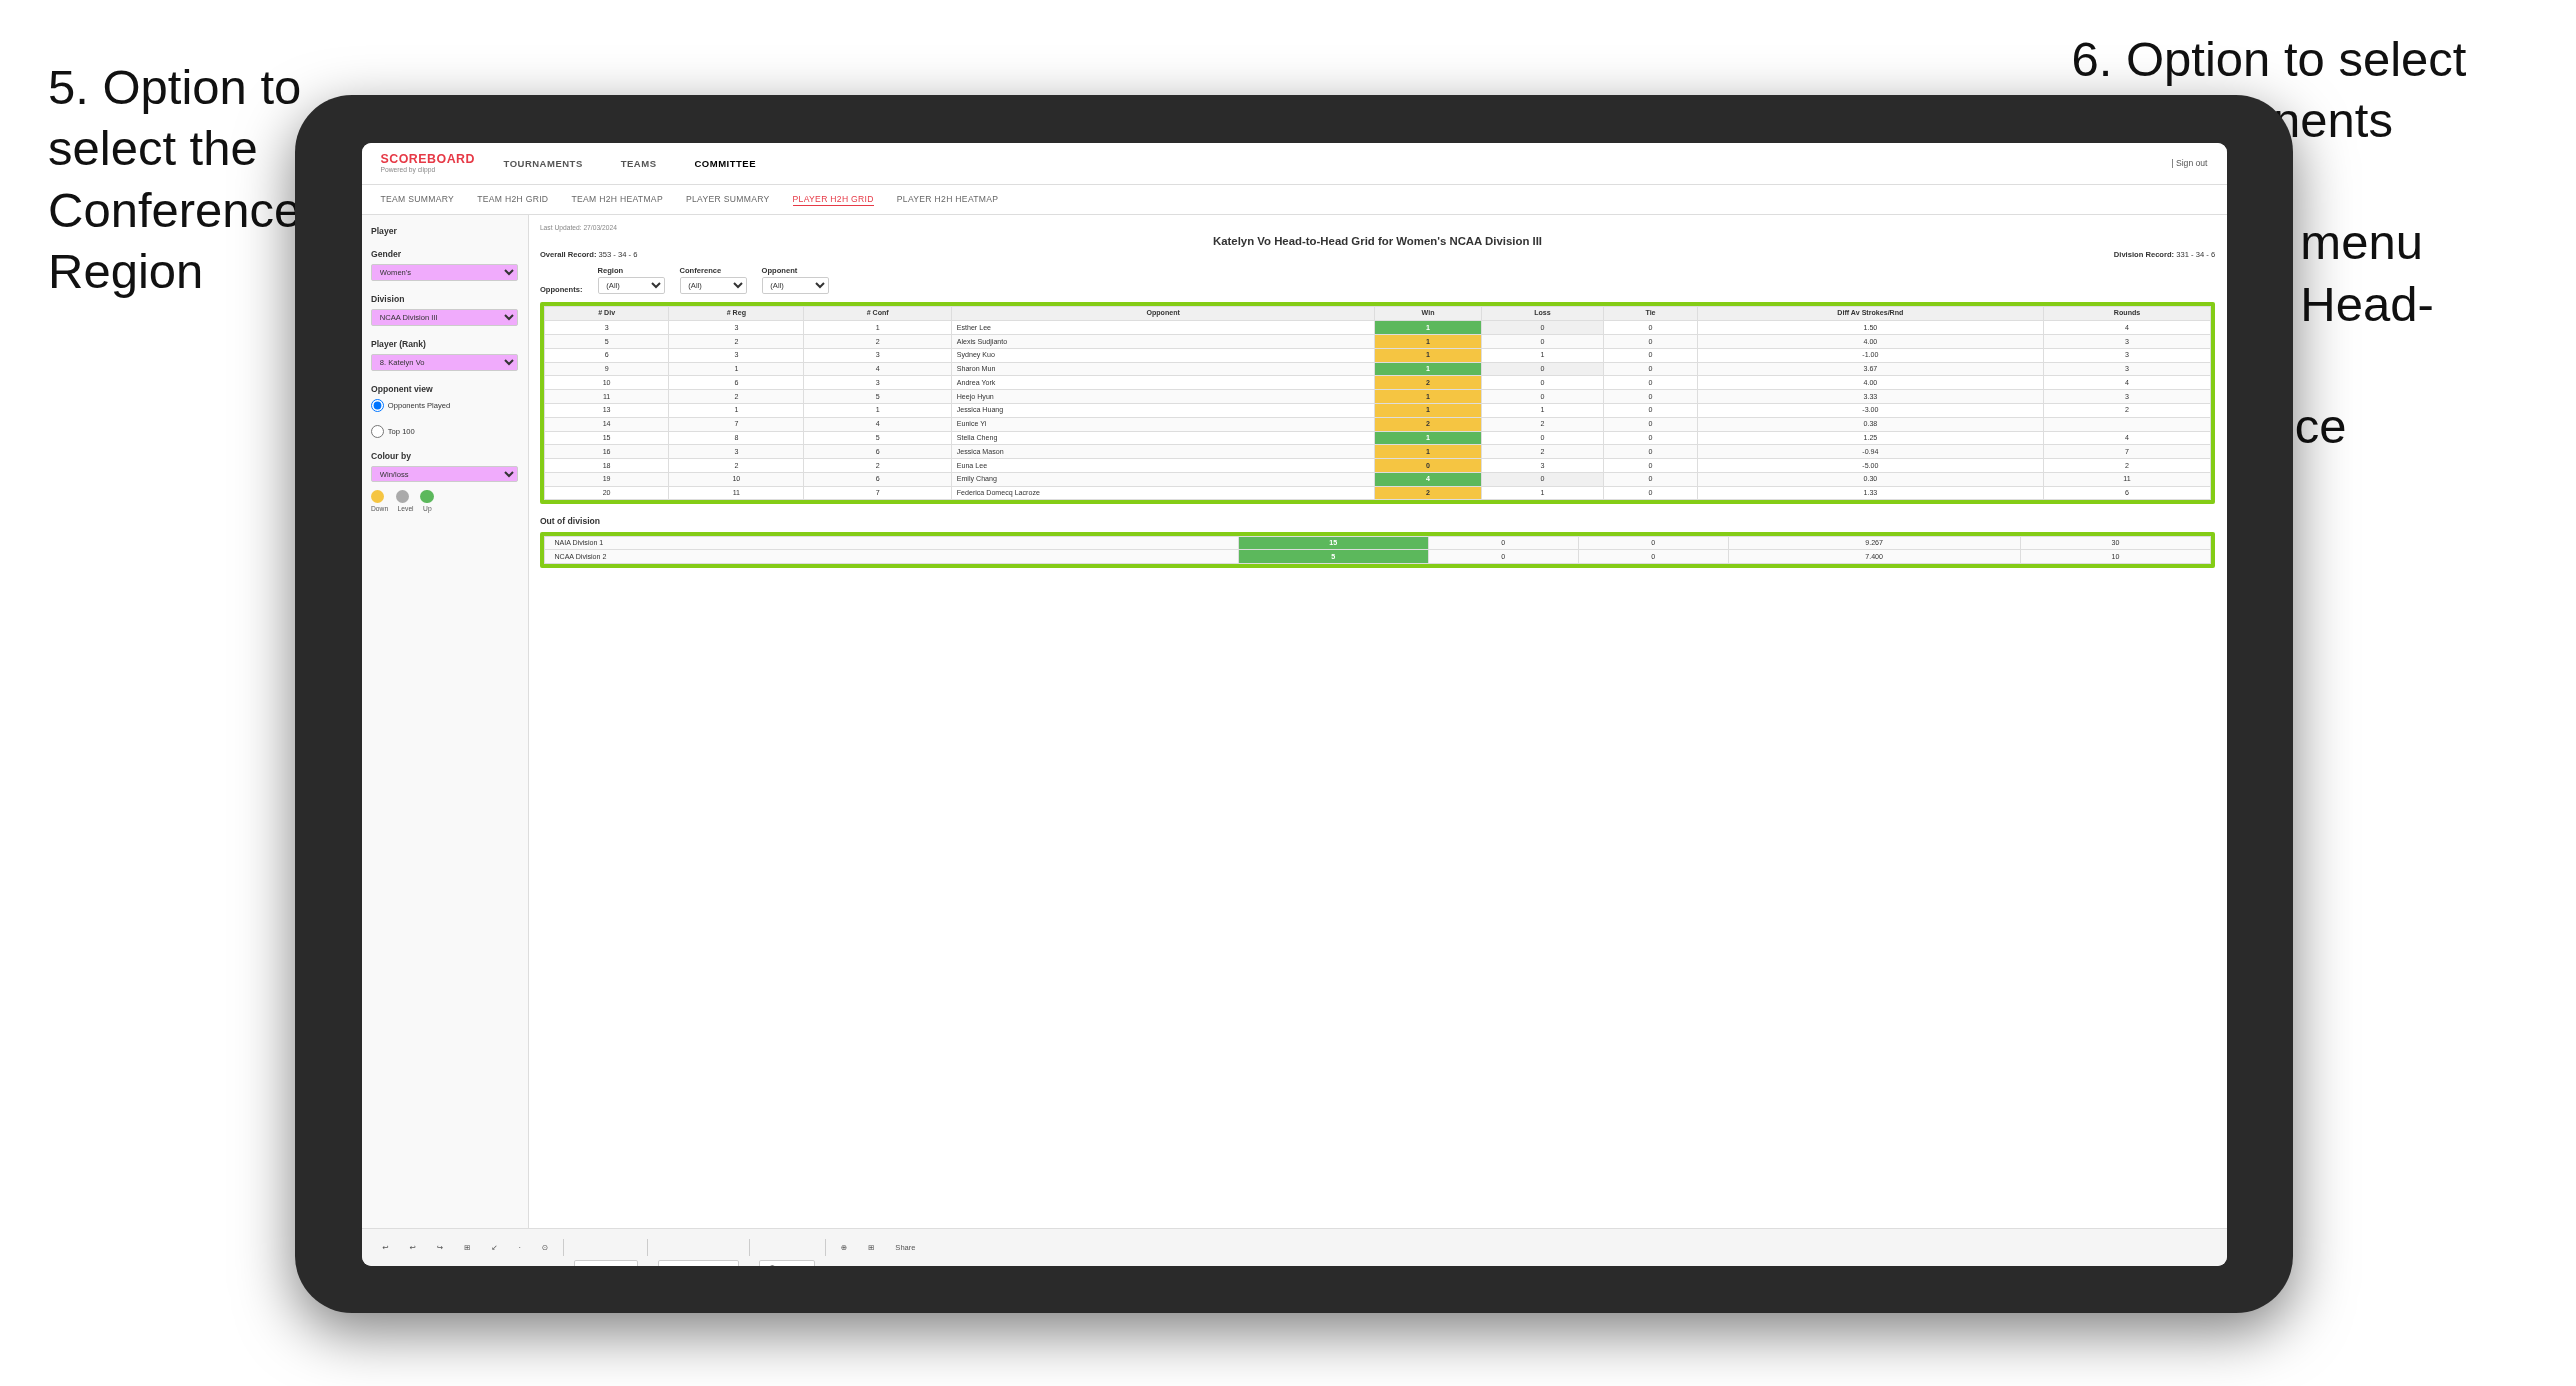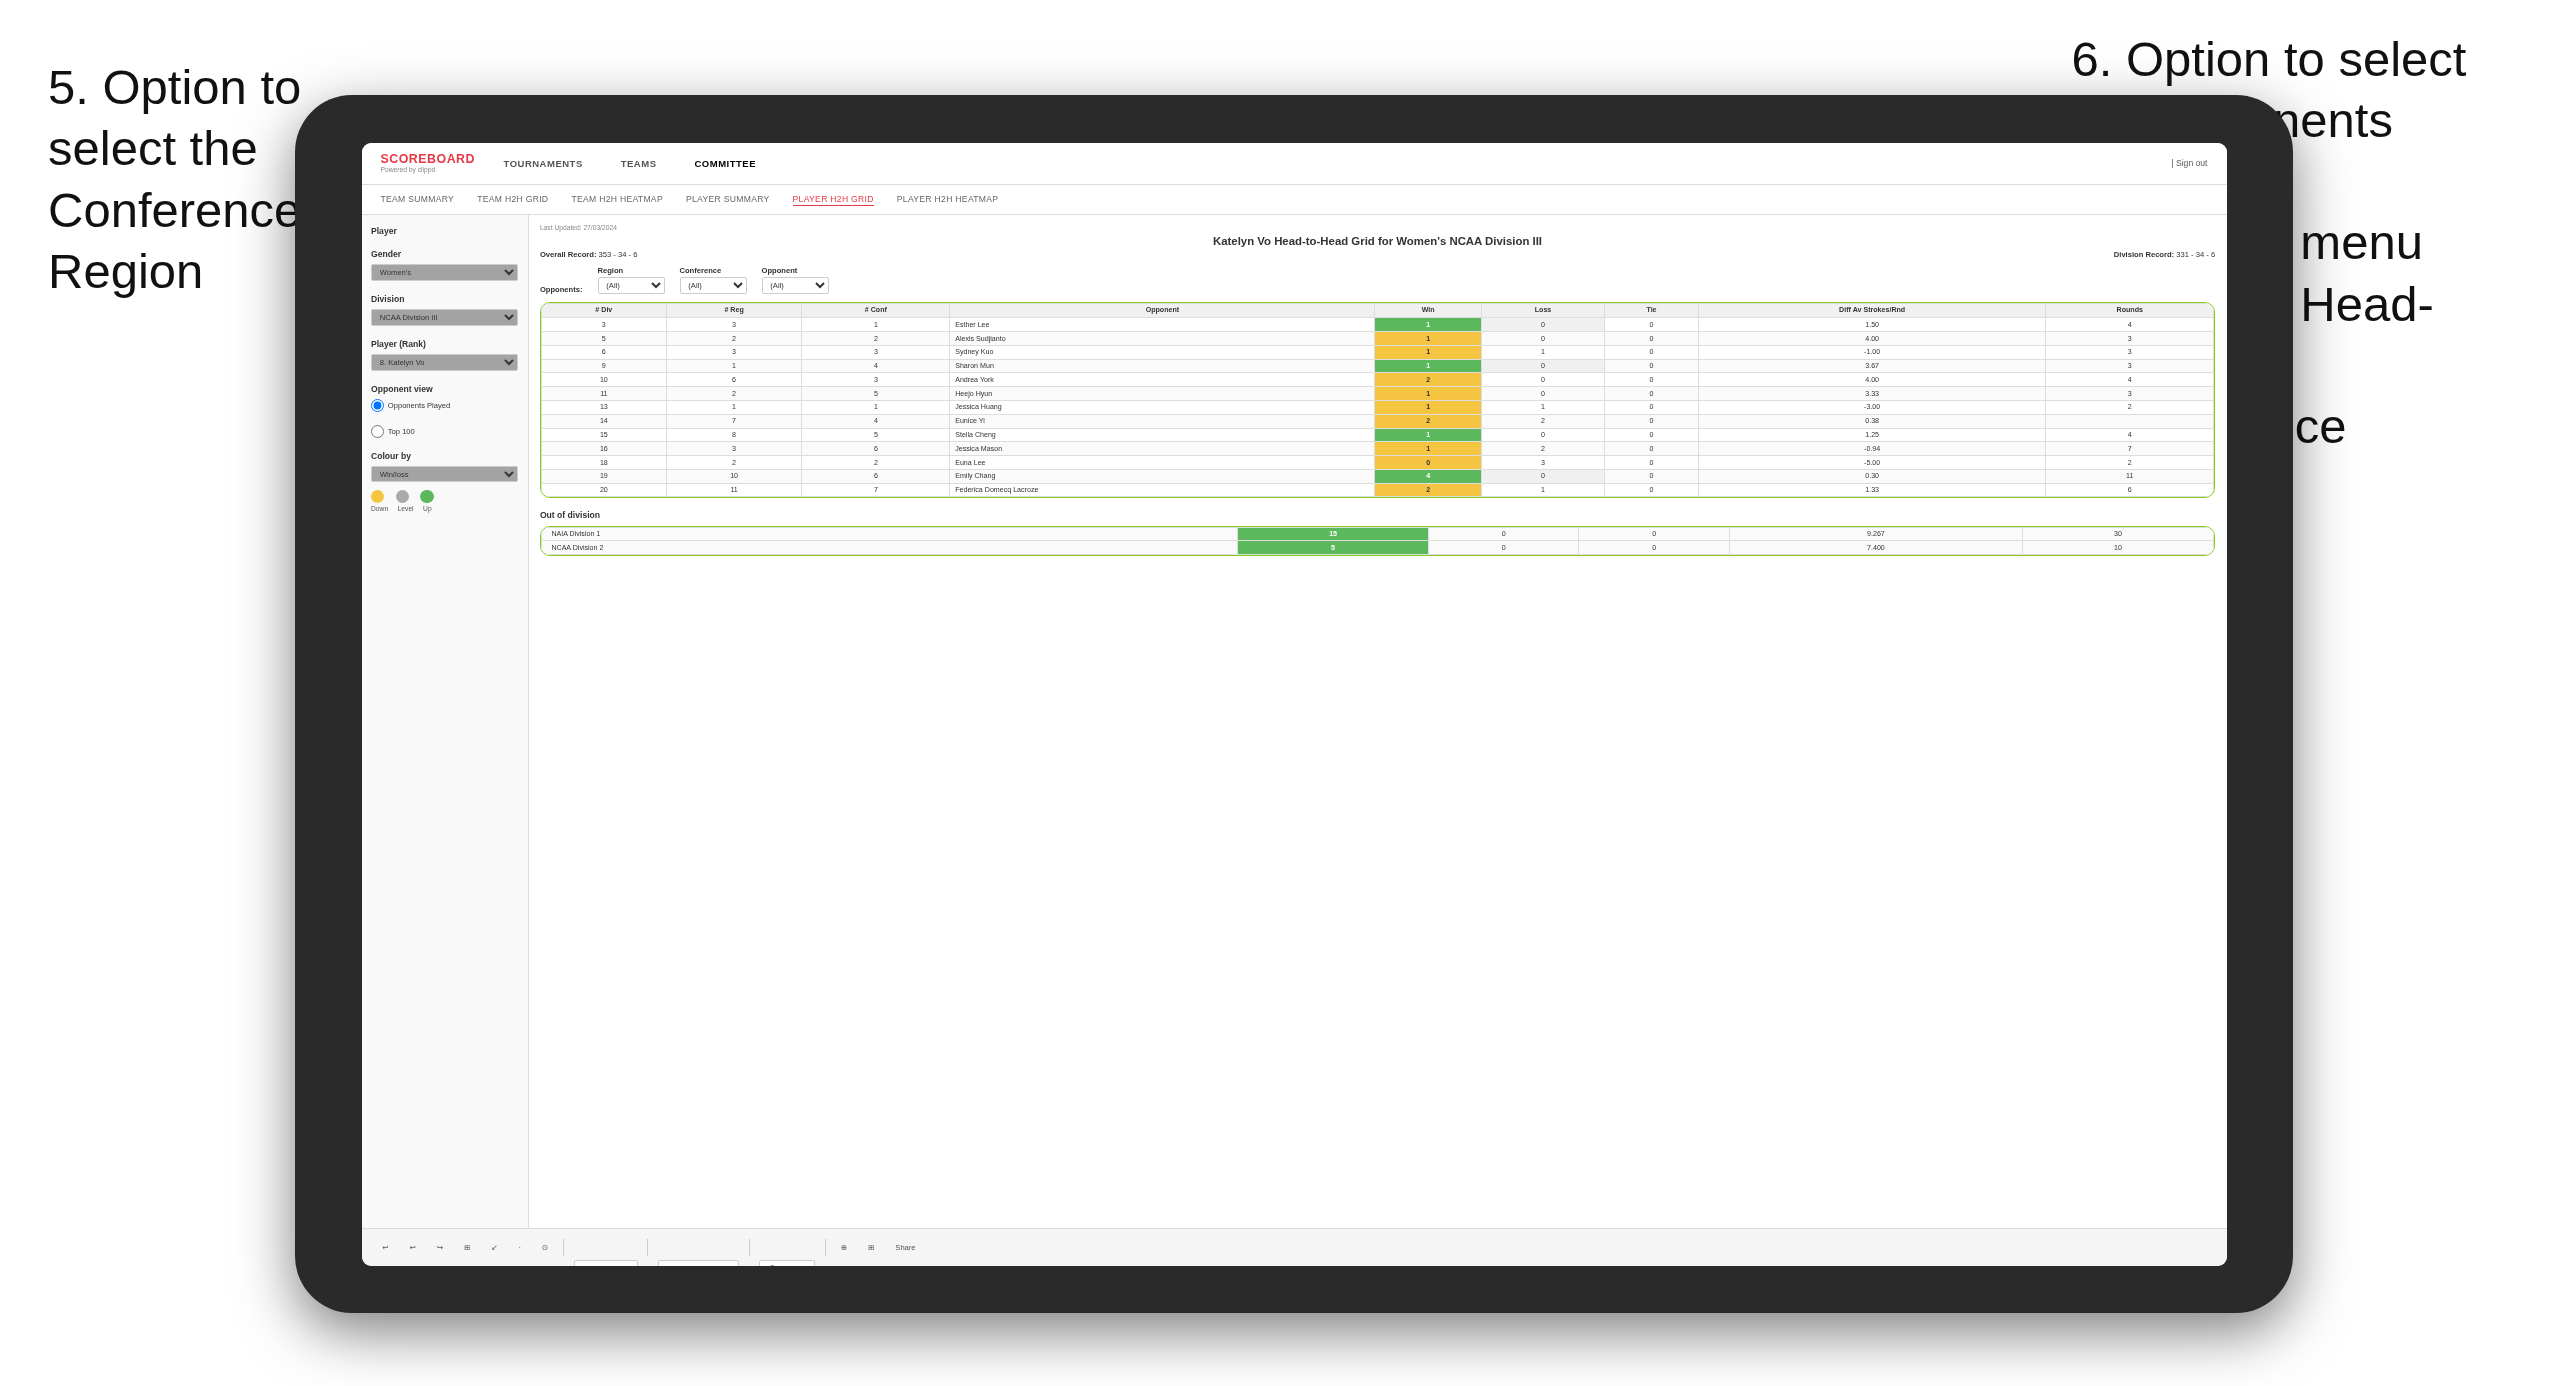--- a/index.html
+++ b/index.html
@@ -173,7 +173,7 @@
       font-size: 7.6px;
       padding: 1.9px 3.8px;
       border: 1px solid #ccc;
-      background: #a3a3a3;
+      background: #f0abfc;
       color: #333;
       border-radius: 1.9px;
     }

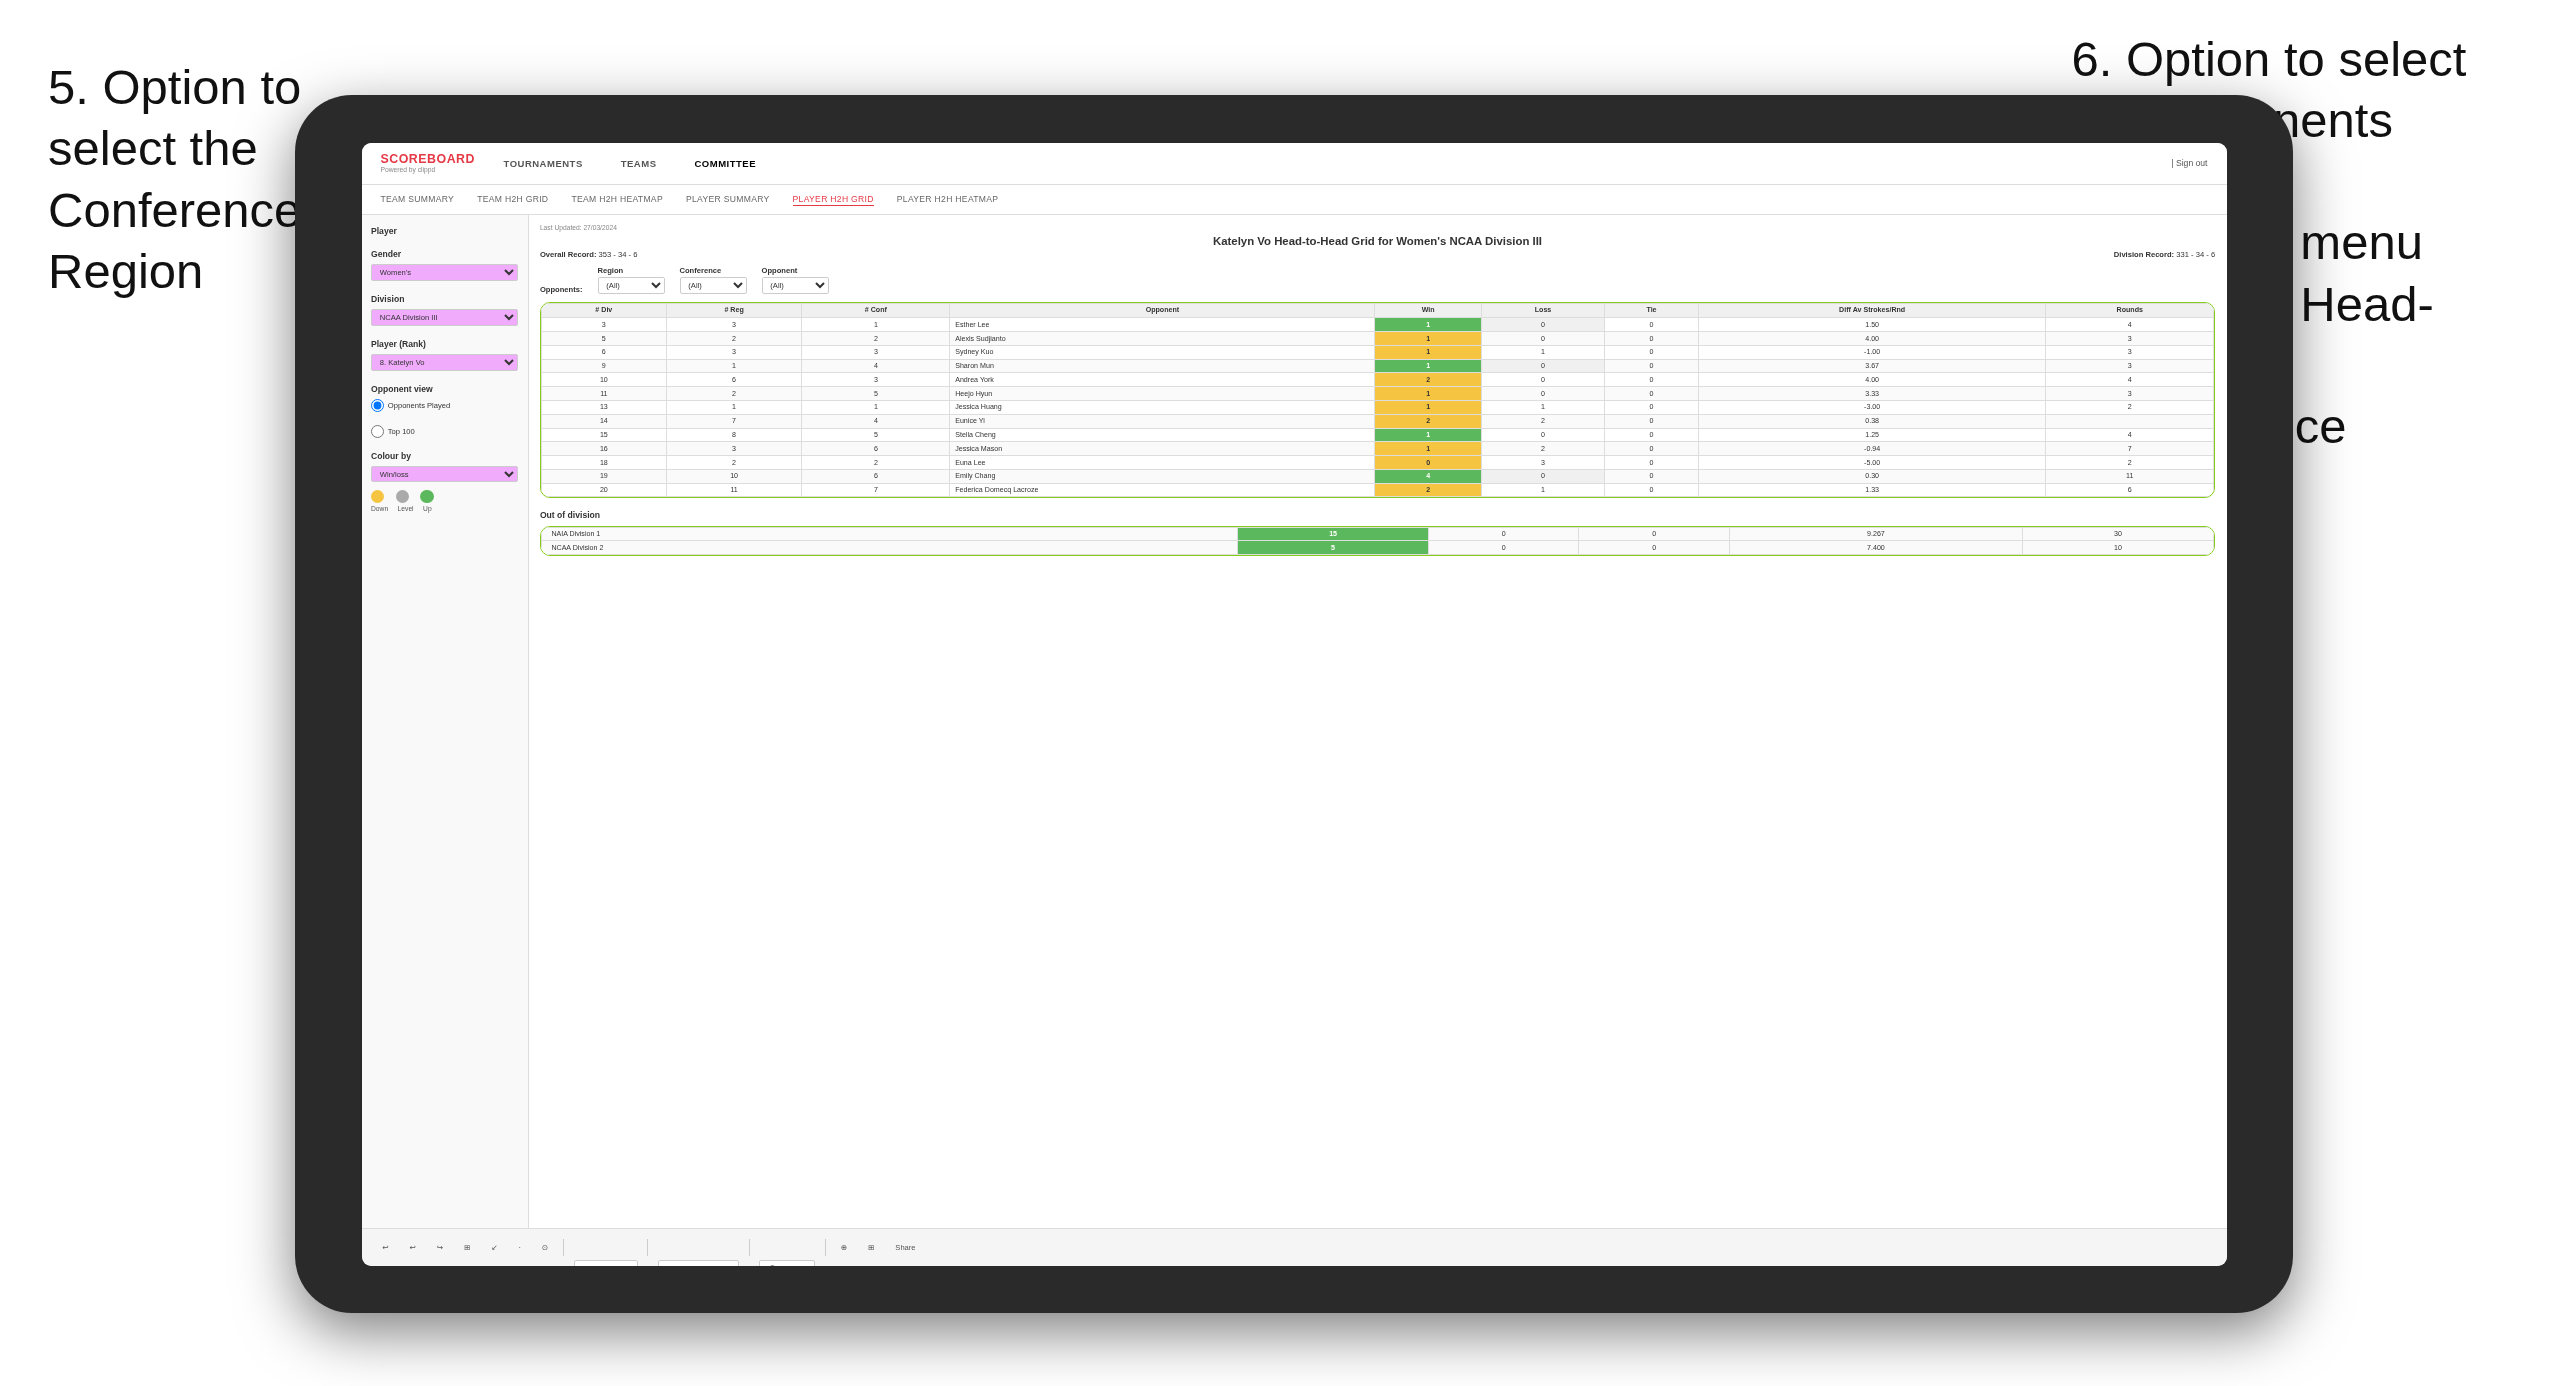--- a/index.html
+++ b/index.html
@@ -288,8 +288,8 @@
 
     
     .data-table-wrapper {
-      border: 1px solid #84cc16;
-      border-radius: 10px;
+      border: 4px solid #84cc16;
+      border-radius: 2px;
       overflow: hidden;
       margin-bottom: 11.4px;
     }

